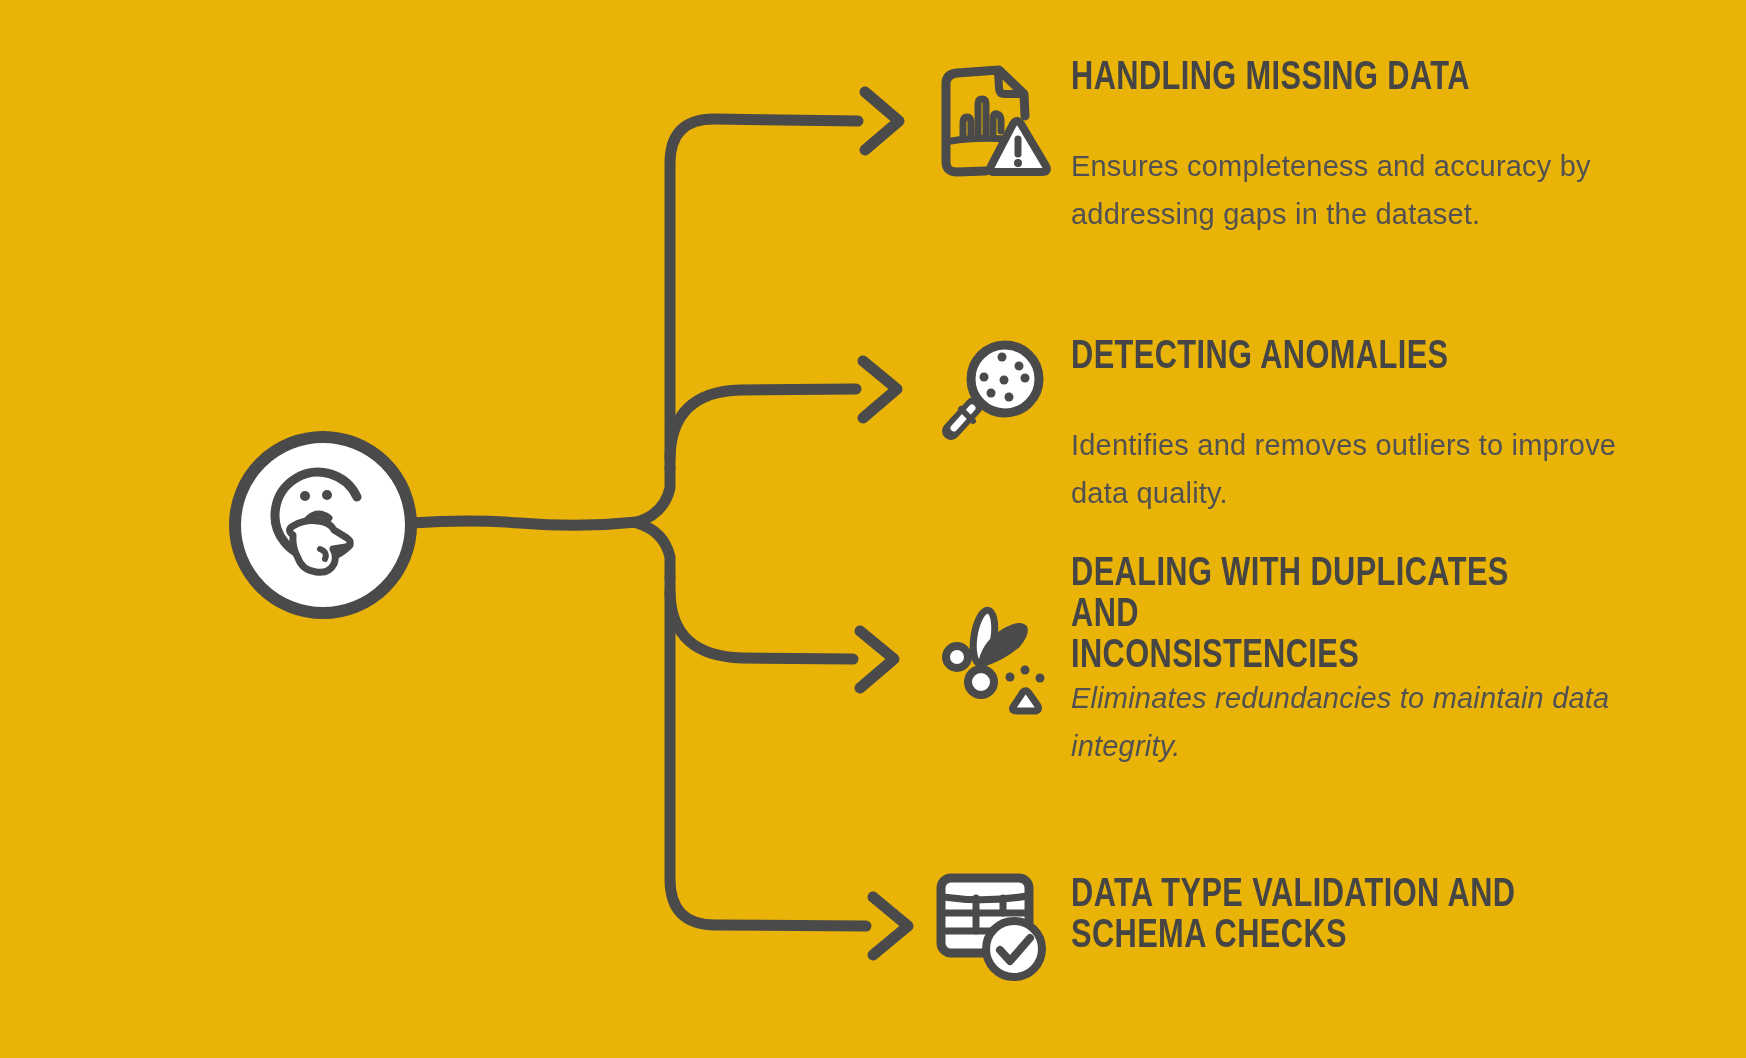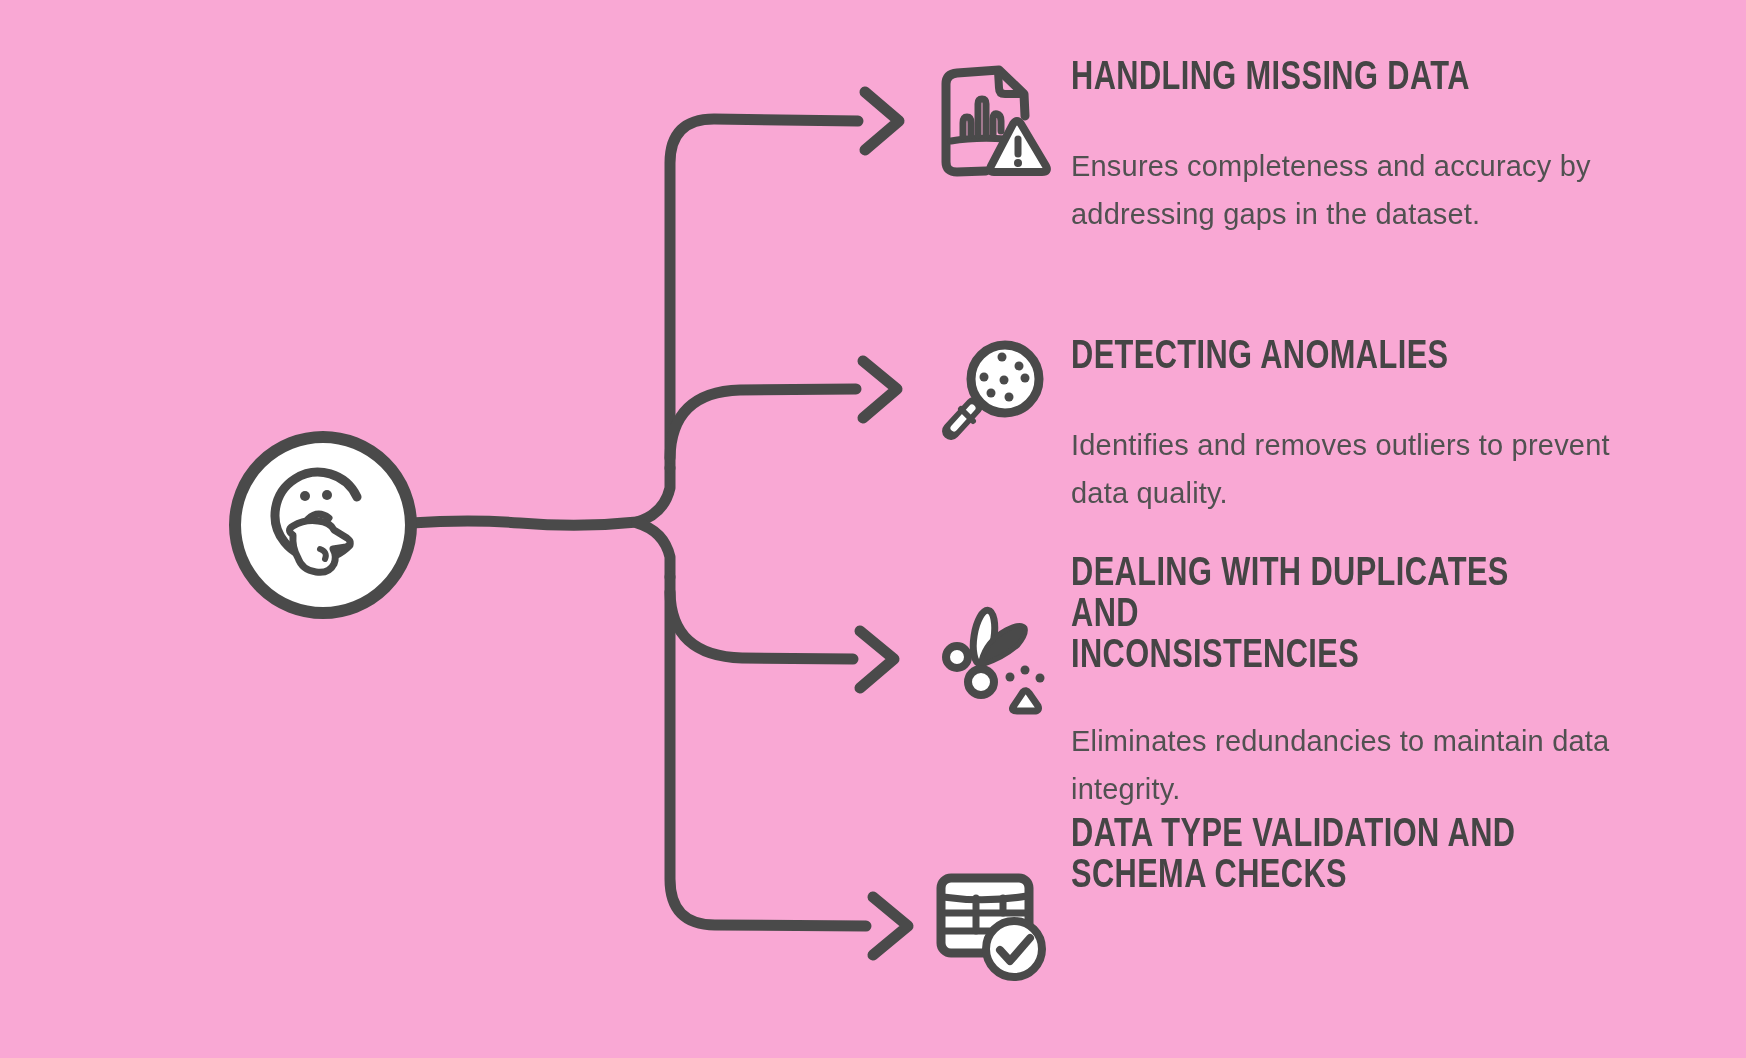--- a/index.html
+++ b/index.html
@@ -6,7 +6,7 @@
   #canvas{
     position:relative;
     width:1746px;height:1058px;
-    background:#f9a8d4;
+    background:#eab308;
     overflow:hidden;
     font-family:"Liberation Sans", sans-serif;
   }

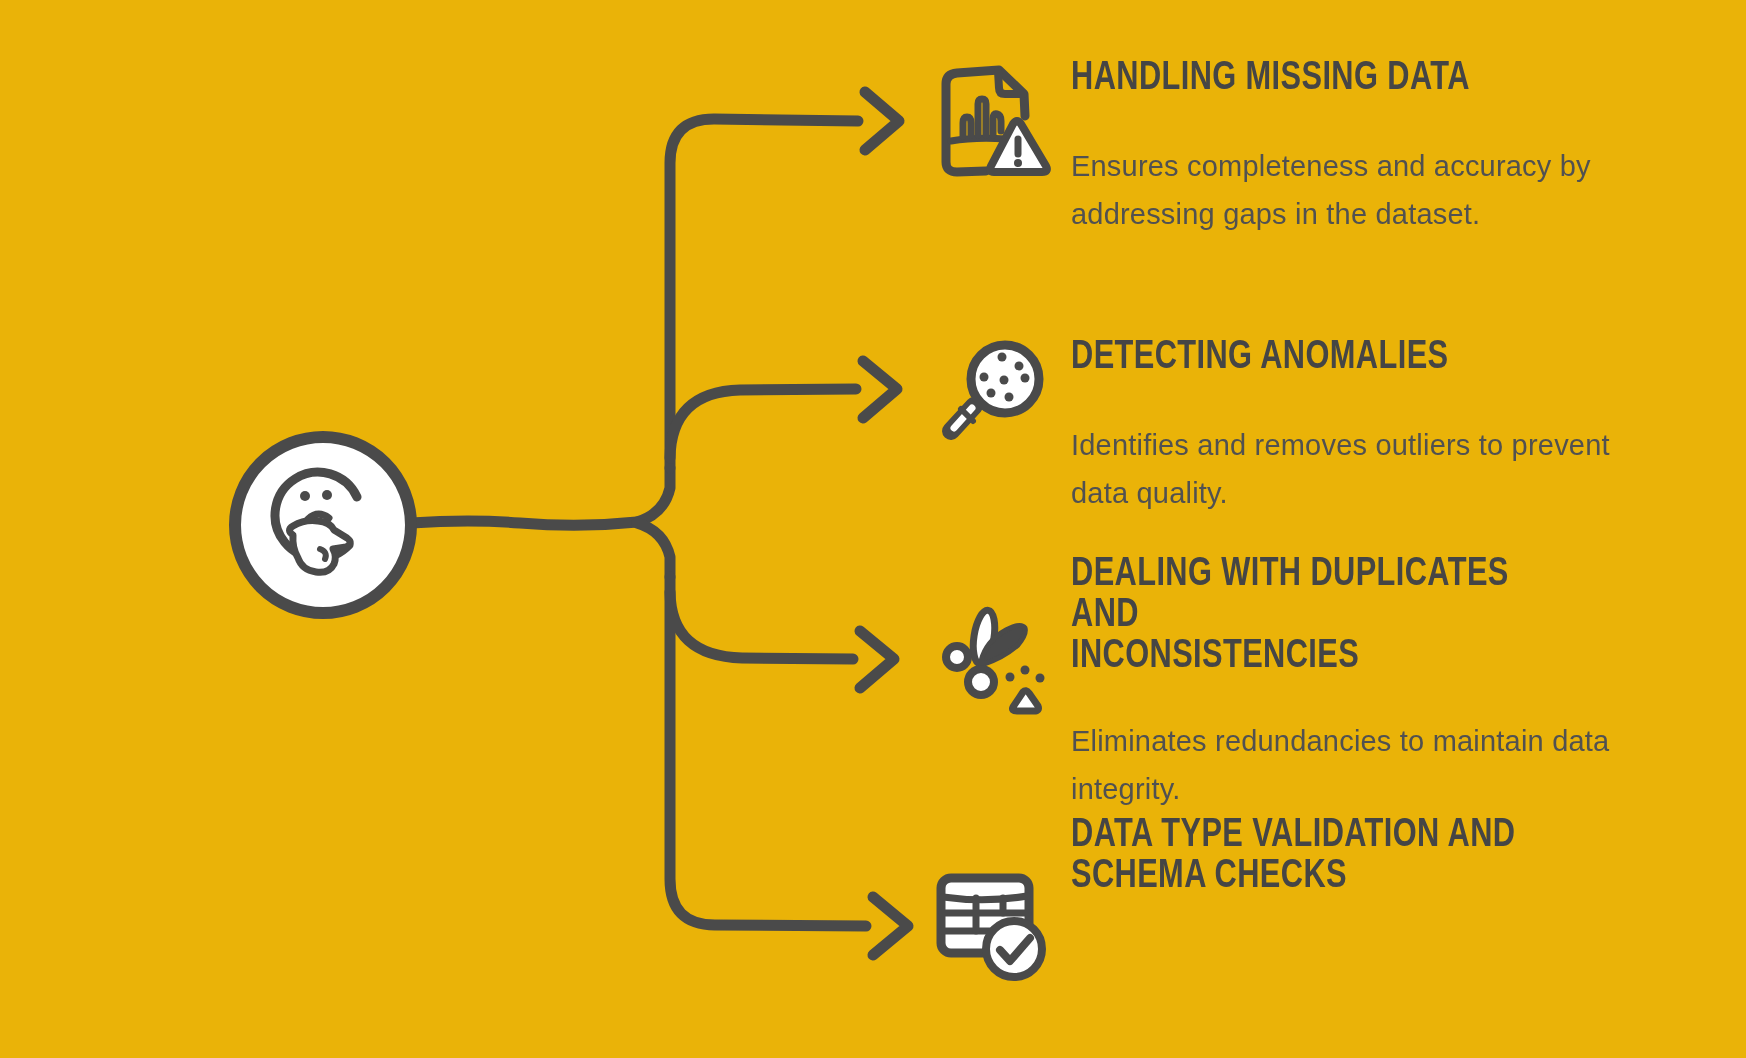--- a/index.html
+++ b/index.html
@@ -137,7 +137,7 @@
 
   <div class="branch-text t2">
     <h2 class="branch-title">DETECTING ANOMALIES</h2>
-    <p class="branch-desc mt-a">Identifies and removes outliers to prevent
+    <p class="branch-desc mt-a">Identifies and removes outliers to improve
 data quality.</p>
   </div>
 

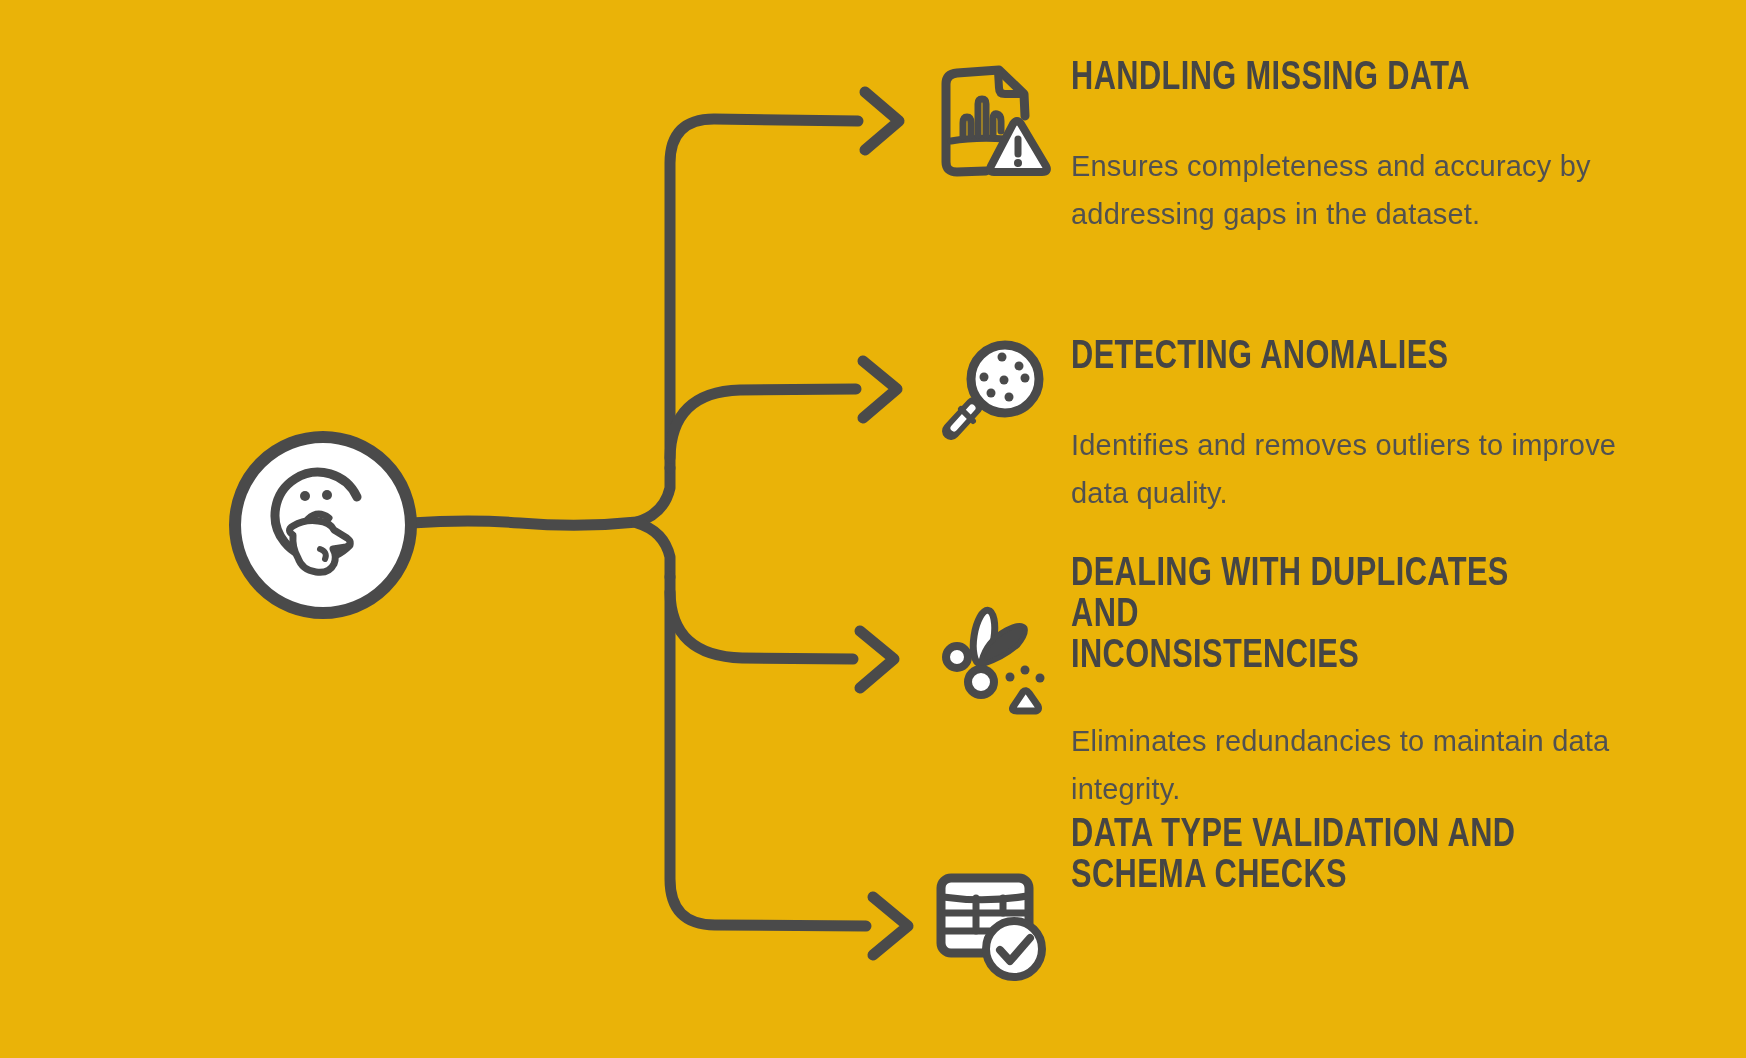--- a/index.html
+++ b/index.html
@@ -32,7 +32,7 @@
     white-space:pre-line;
   }
   .mt-a{margin-top:46px;}
-  .mt-b{margin-top:43px;}
+  .mt-b{font-style:italic;}
   .t1{top:55px;}
   .t2{top:334px;}
   .t3{top:551px;}

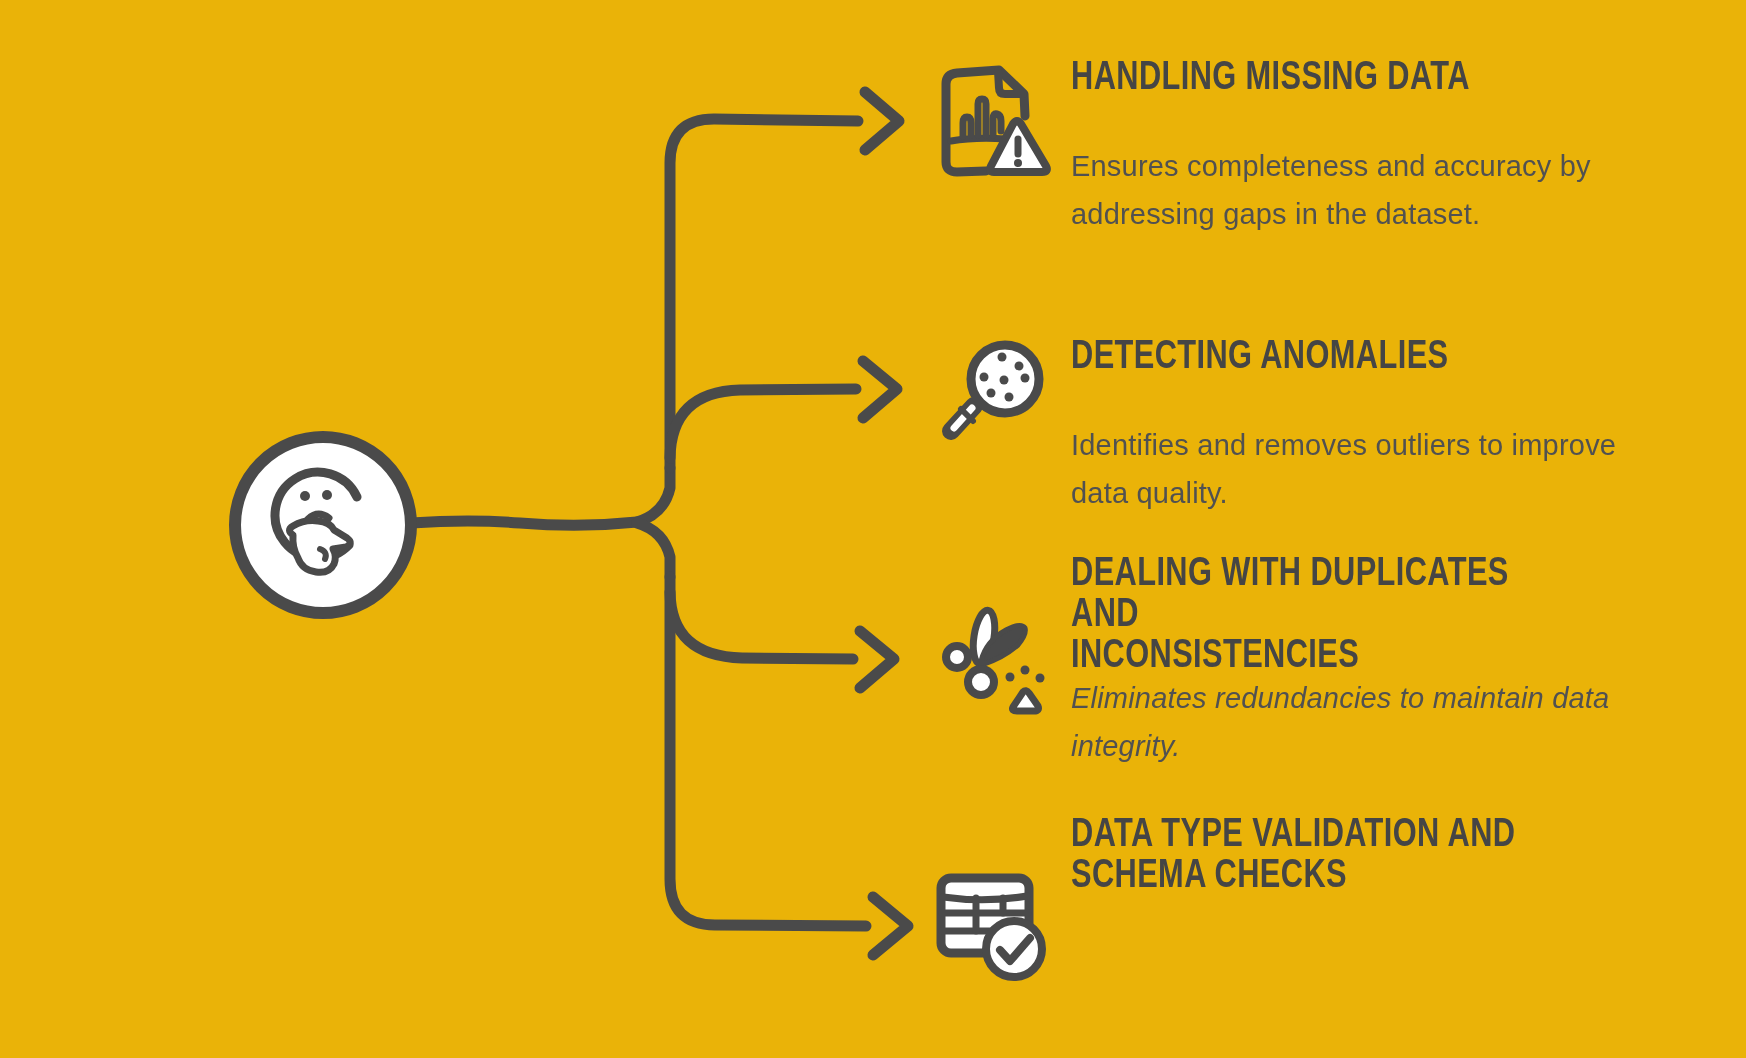--- a/index.html
+++ b/index.html
@@ -36,7 +36,7 @@
   .t1{top:55px;}
   .t2{top:334px;}
   .t3{top:551px;}
-  .t4{top:812px;}
+  .t4{top:872px;}
 </style>
 </head>
 <body>

